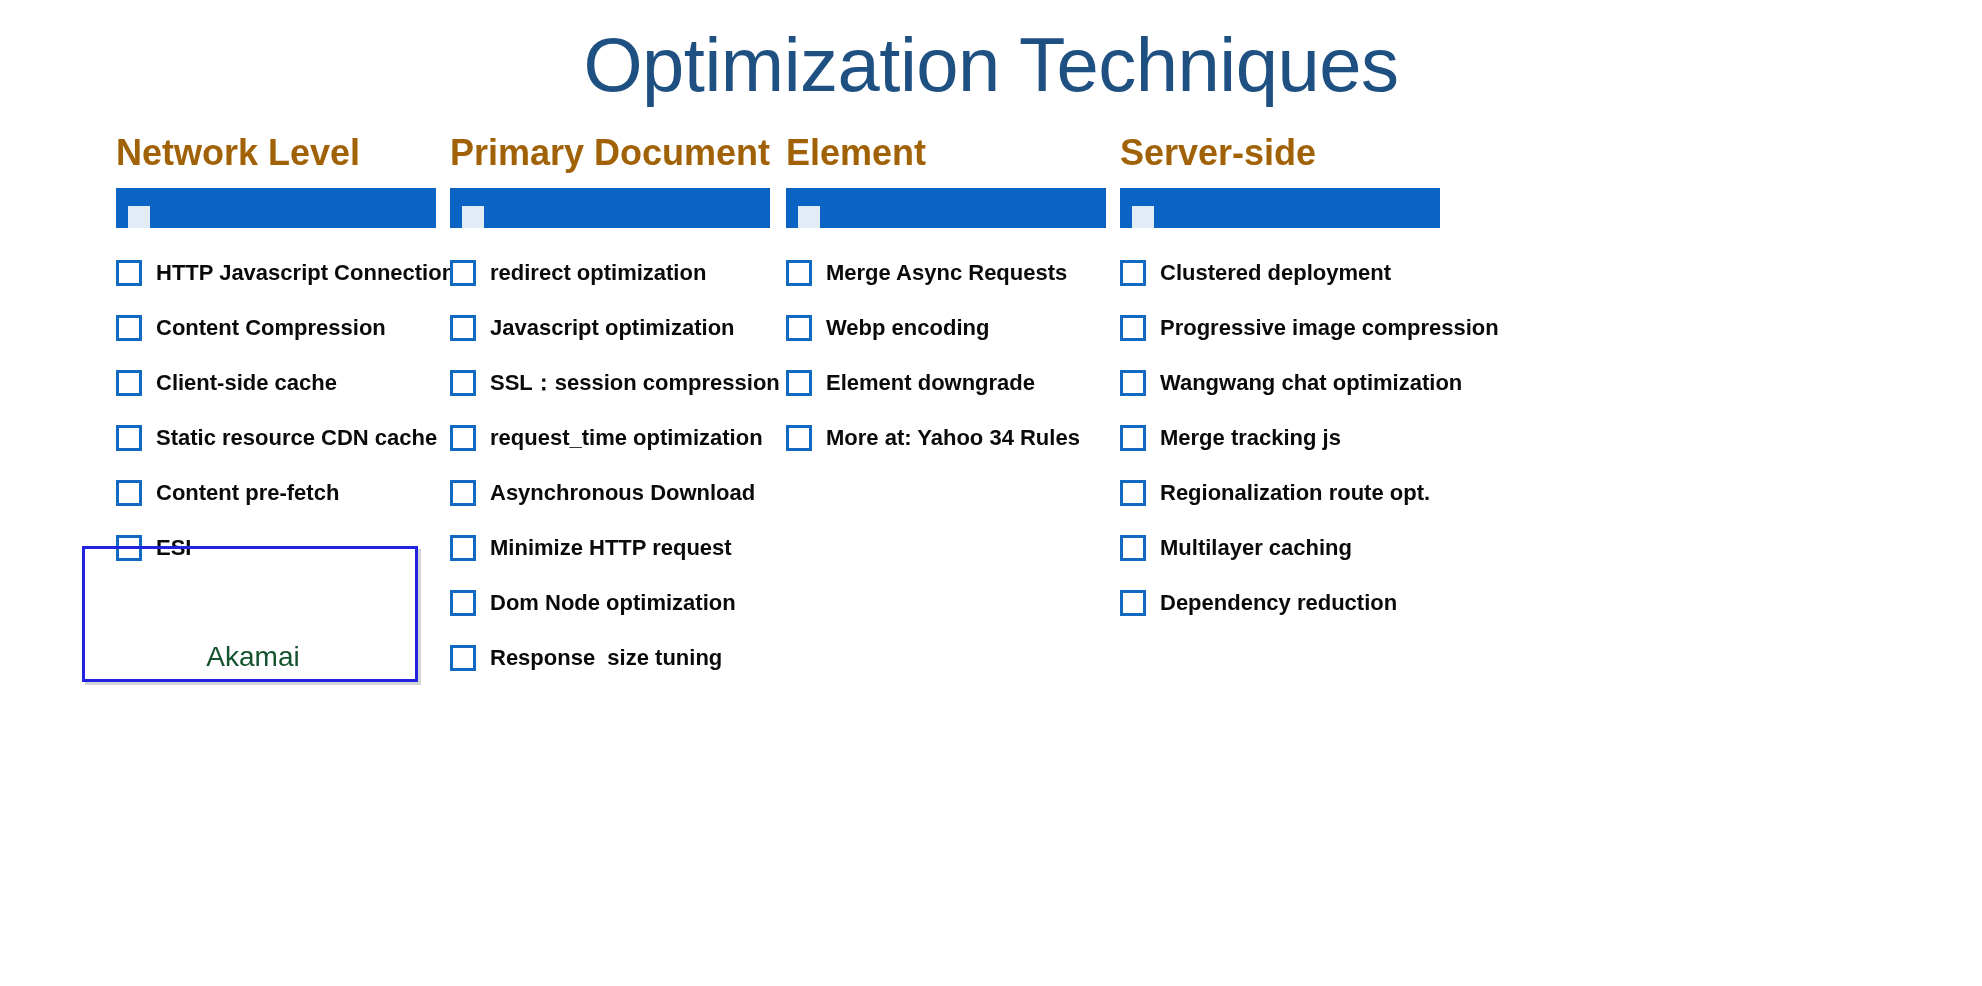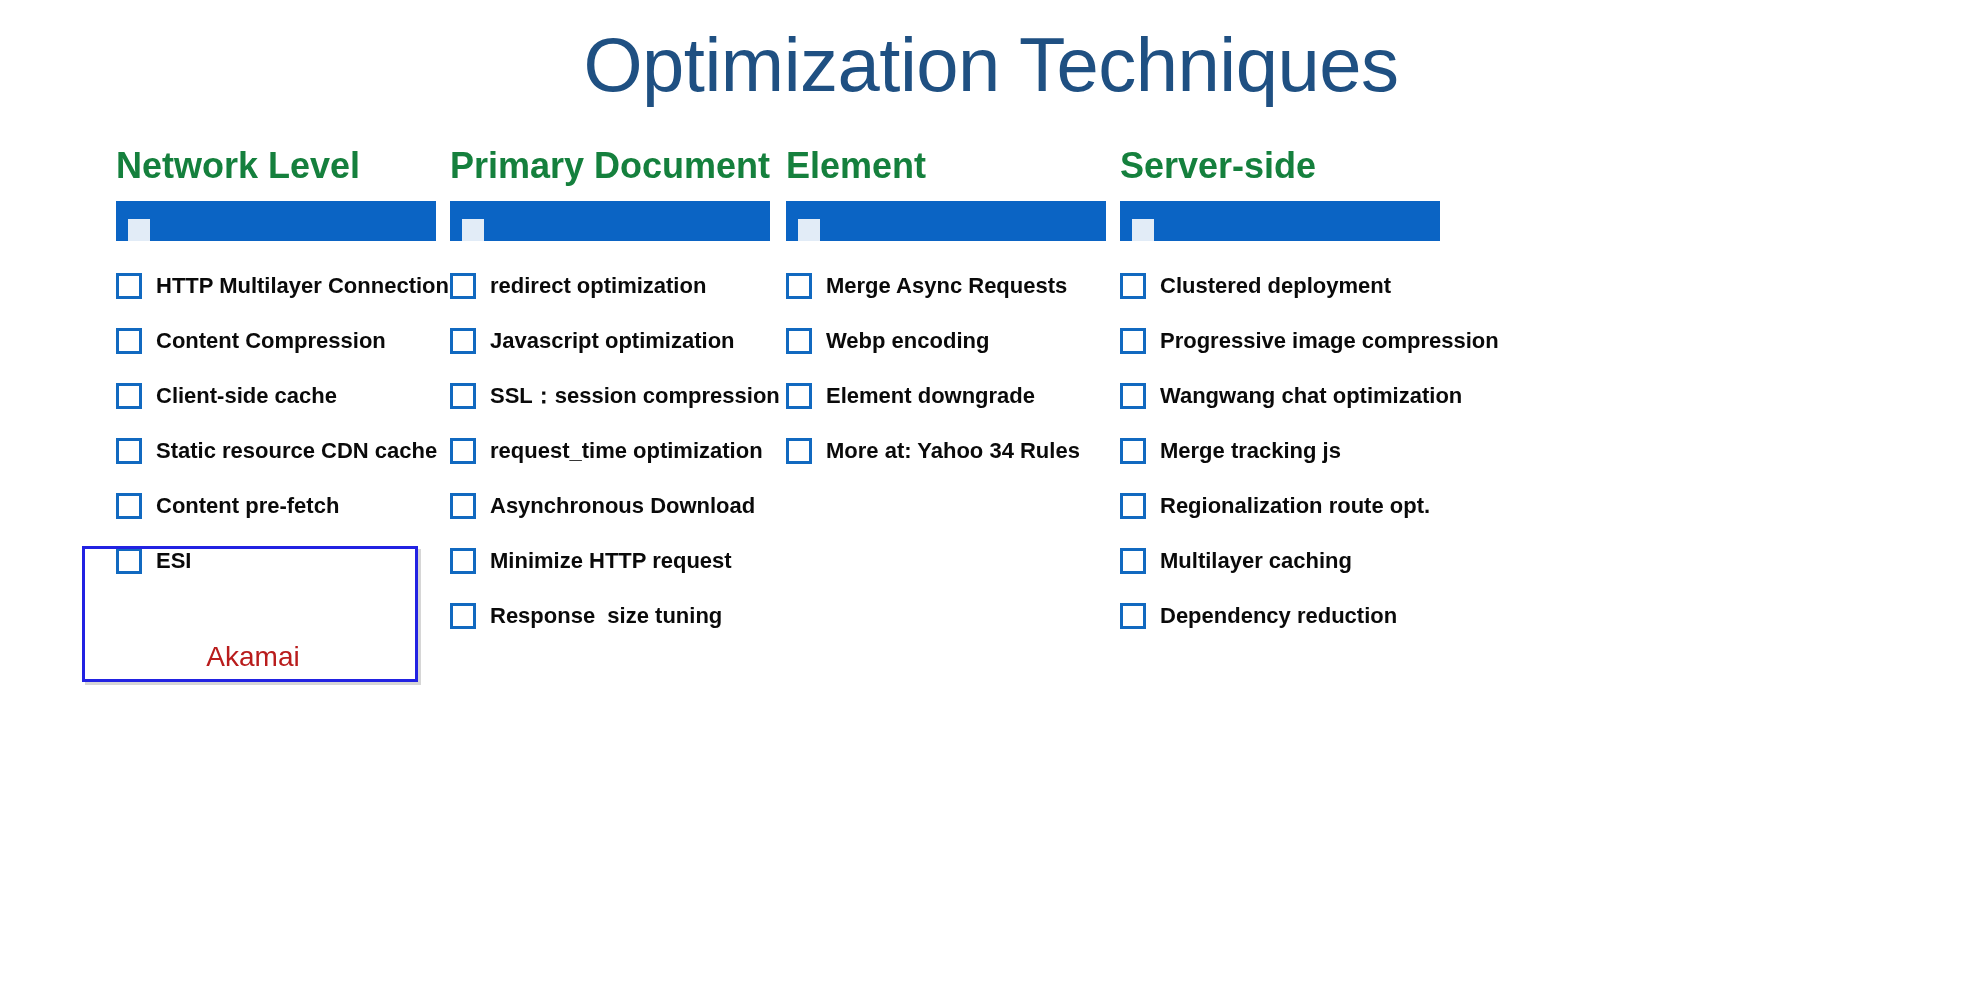--- a/index.html
+++ b/index.html
@@ -48,9 +48,9 @@
     font-size: 36px;
     line-height: 42px;
     font-weight: bold;
-    color: #15803d;
+    color: #a16207;
     white-space: nowrap;
-    margin: 17px 0 14px 0;
+    margin: 4px 0 14px 0;
   }
 
   

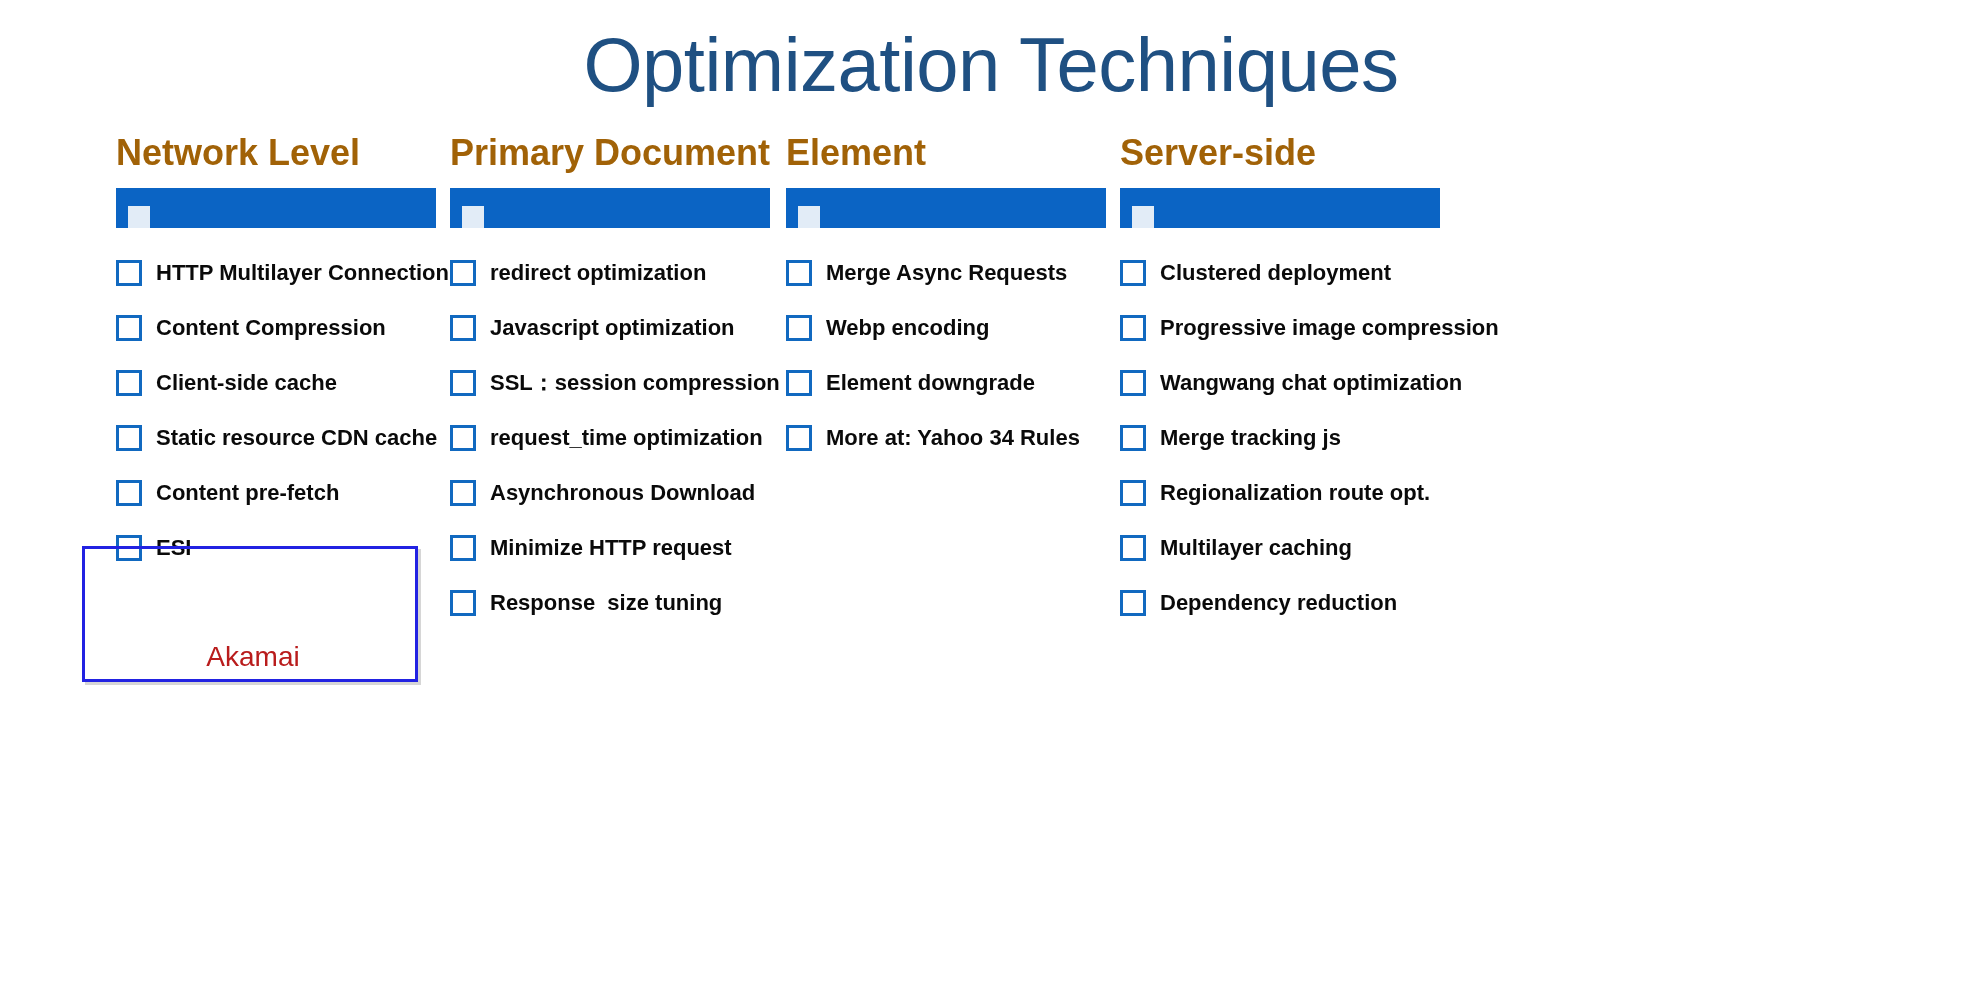--- a/index.html
+++ b/index.html
@@ -145,7 +145,7 @@
     <div class="items">
       <div class="item">
         <span class="checkbox"></span>
-        <span class="item-label">HTTP Multilayer Connection</span>
+        <span class="item-label">HTTP Javascript Connection</span>
       </div>
       <div class="item">
         <span class="checkbox"></span>

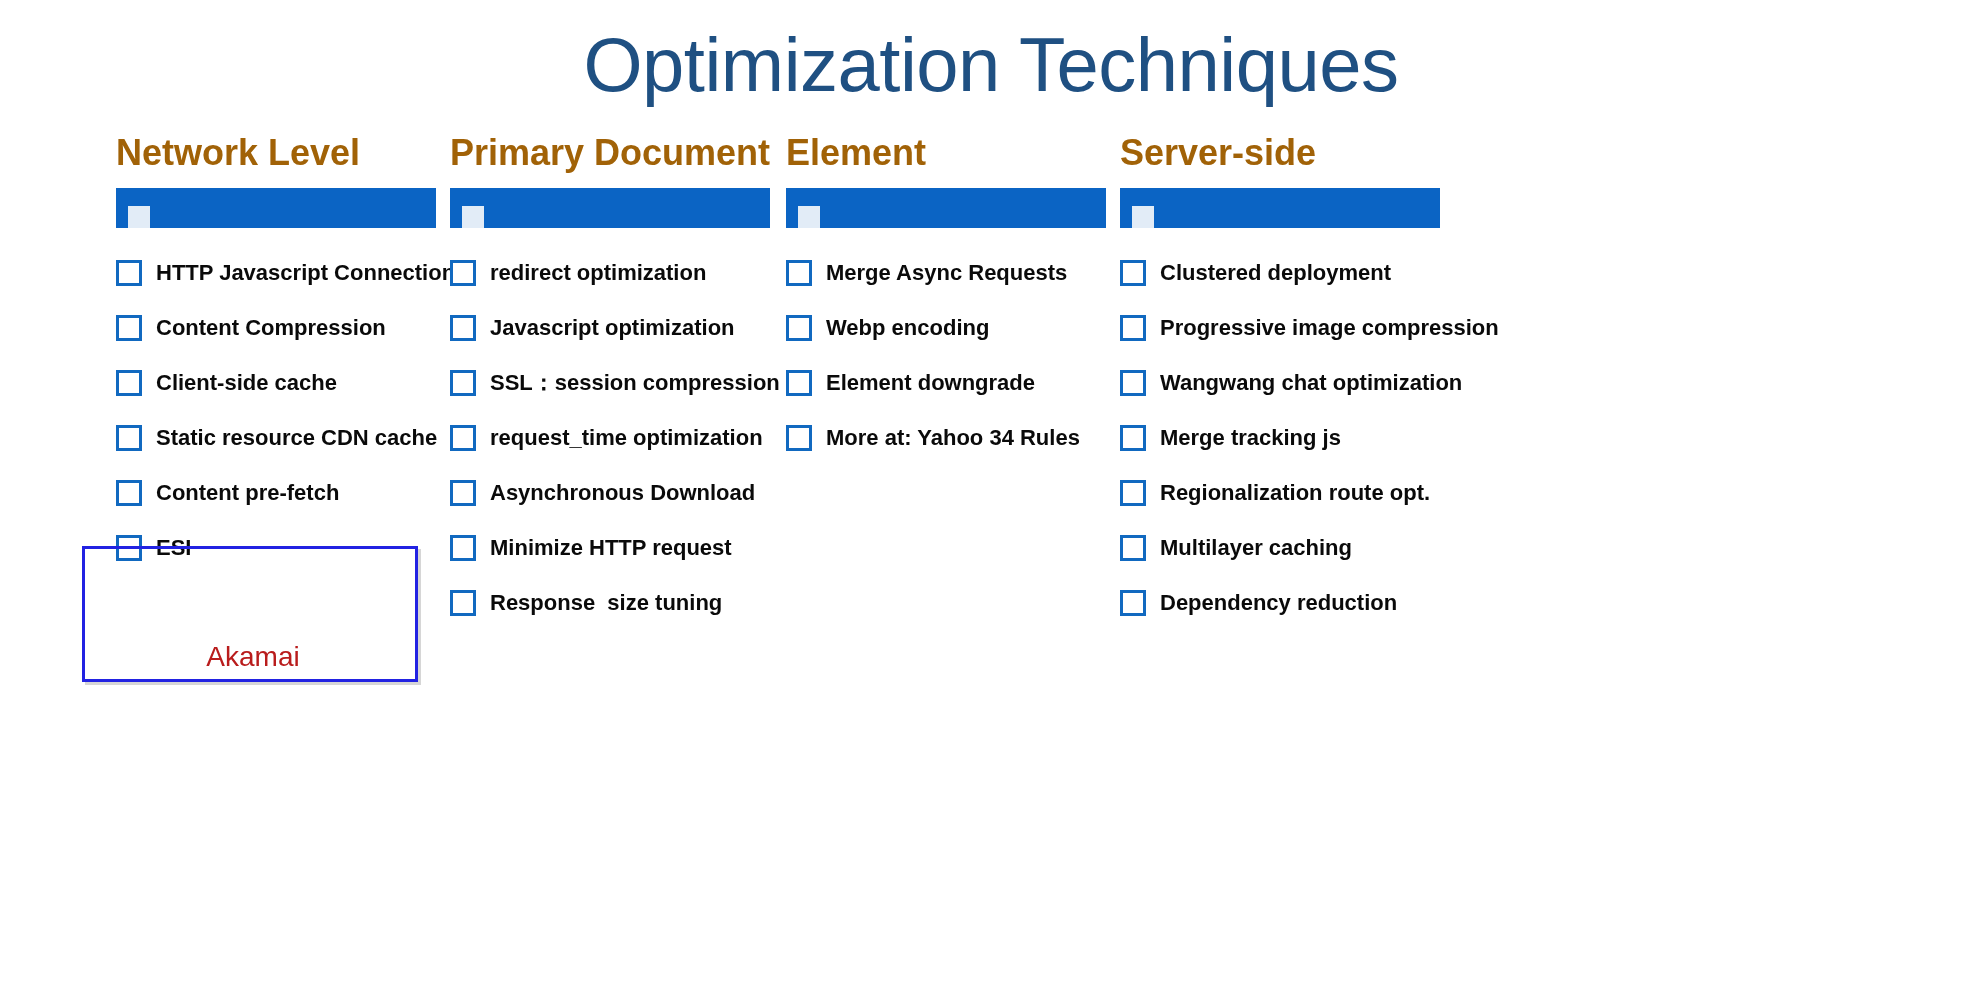--- a/index.html
+++ b/index.html
@@ -202,6 +202,10 @@
       </div>
       <div class="item">
         <span class="checkbox"></span>
+        <span class="item-label">Dom Node optimization</span>
+      </div>
+      <div class="item">
+        <span class="checkbox"></span>
         <span class="item-label">Response  size tuning</span>
       </div>
     </div>

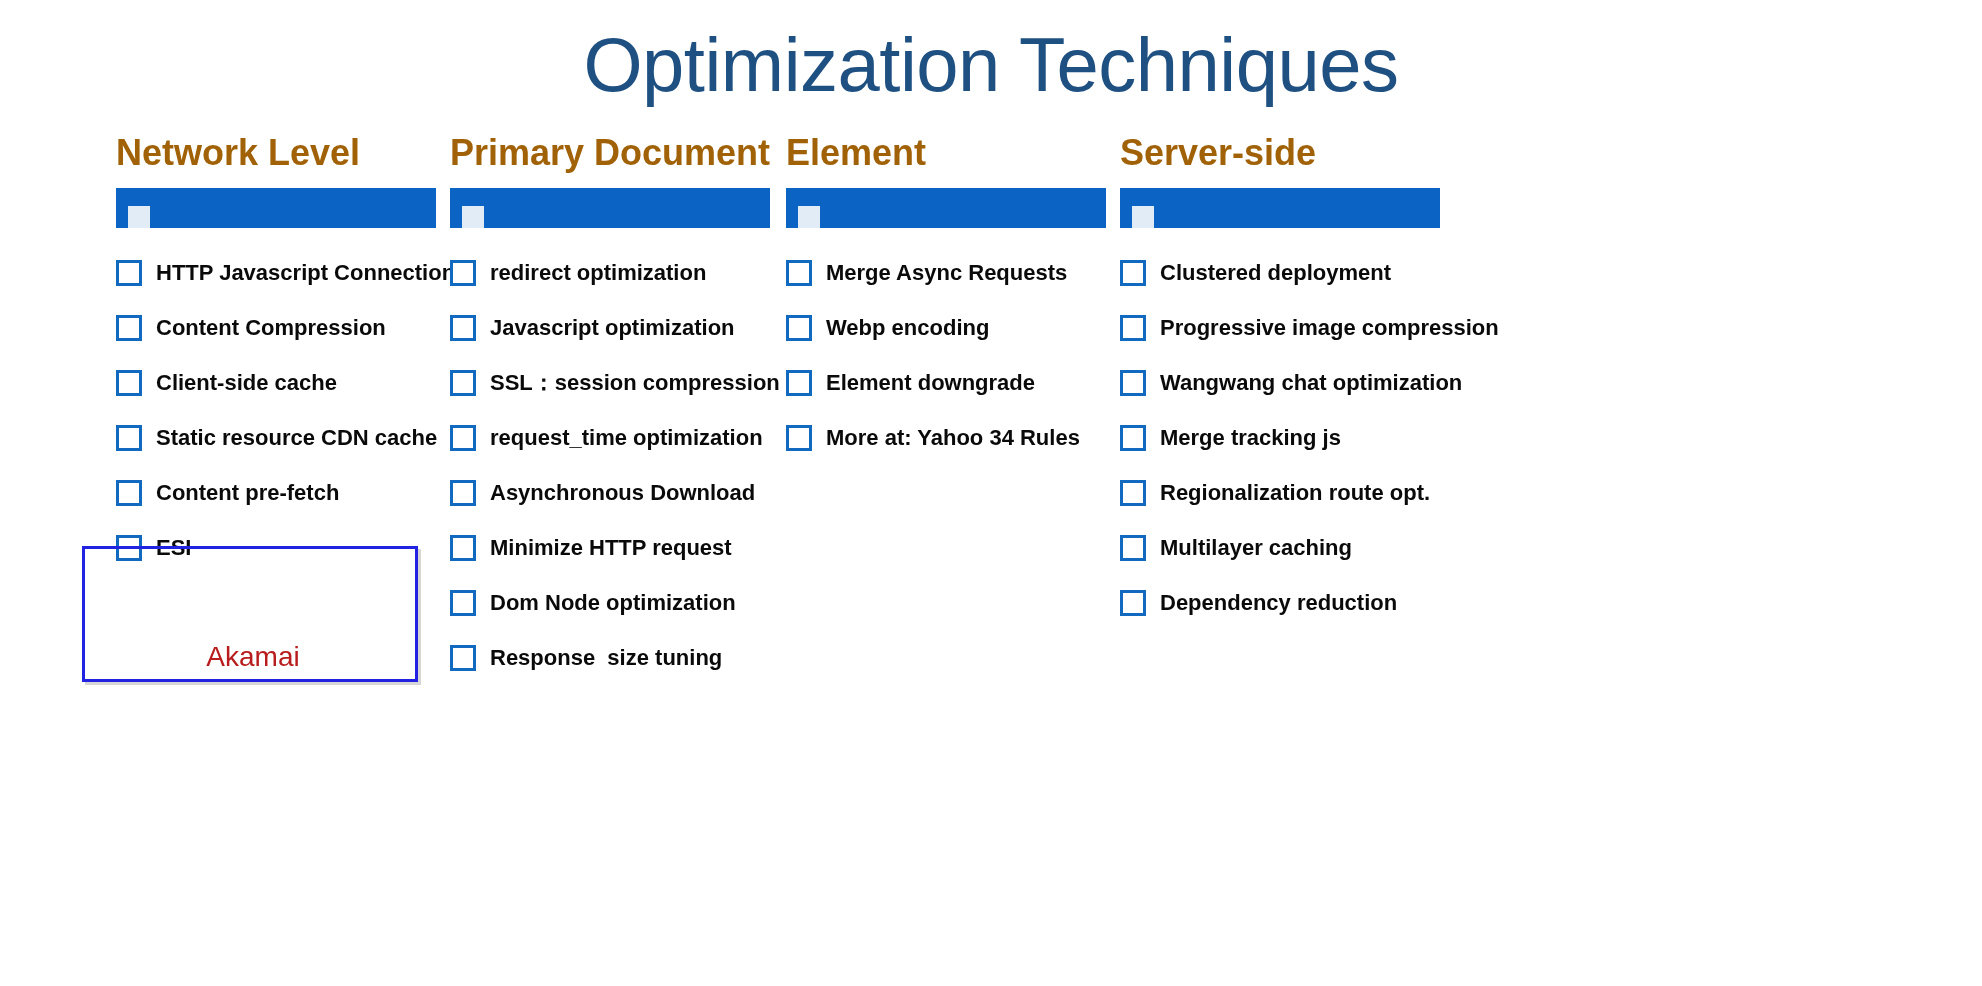--- a/index.html
+++ b/index.html
@@ -116,7 +116,7 @@
     font-size: 28px;
     line-height: 32px;
     font-weight: 400;
-    color: #b91c1c;
+    color: #14532d;
     white-space: nowrap;
   }
 

